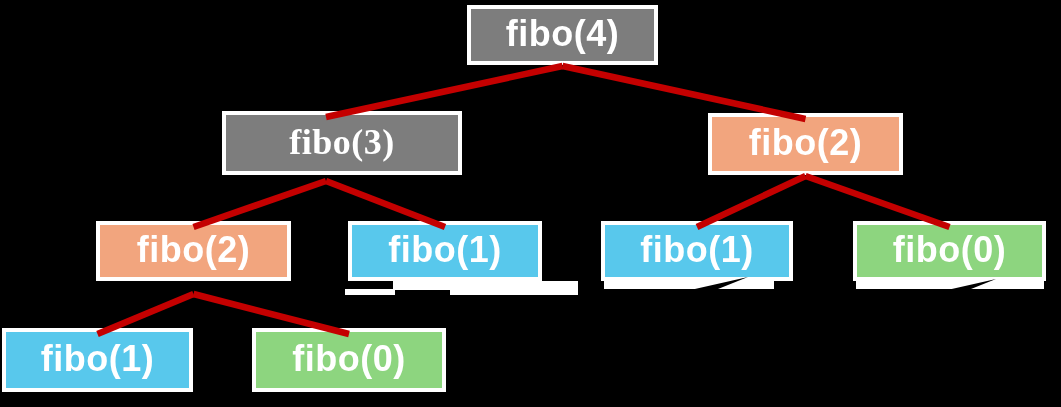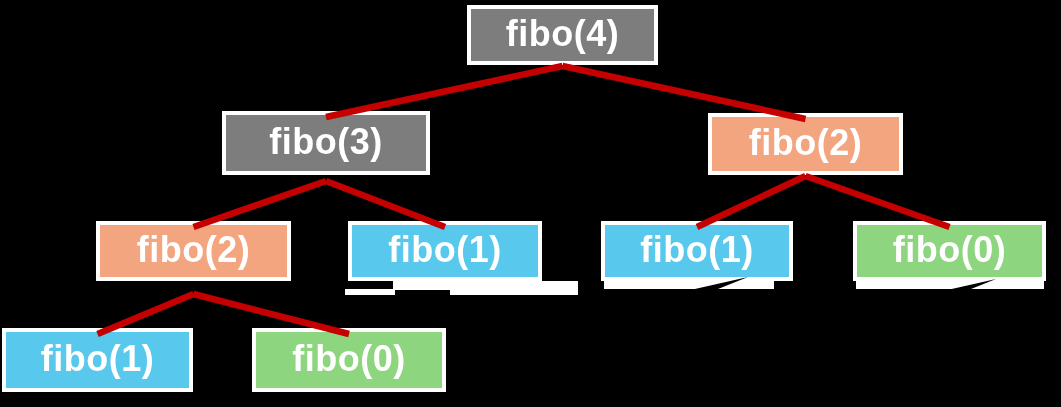--- a/index.html
+++ b/index.html
@@ -48,7 +48,7 @@
       <div class="node" style="left: 467px; top: 5px; width: 191px; height: 60px; background: rgb(125, 125, 125); border-color: rgb(255, 255, 255); color: rgb(255, 255, 255);">
         <span>fibo(4)</span>
       </div>
-      <div class="node" style="left: 222px; top: 111px; width: 208px; height: 64px; background: rgb(125, 125, 125); border-color: rgb(255, 255, 255); color: rgb(255, 255, 255);">
+      <div class="node" style="left: 222px; top: 111px; width: 240px; height: 64px; background: rgb(125, 125, 125); border-color: rgb(255, 255, 255); color: rgb(255, 255, 255); font-family: Liberation Serif, serif;">
         <span>fibo(3)</span>
       </div>
       <div class="node" style="left: 708px; top: 113px; width: 195px; height: 62px; background: rgb(242, 165, 126); border-color: rgb(255, 255, 255); color: rgb(255, 255, 255);">

